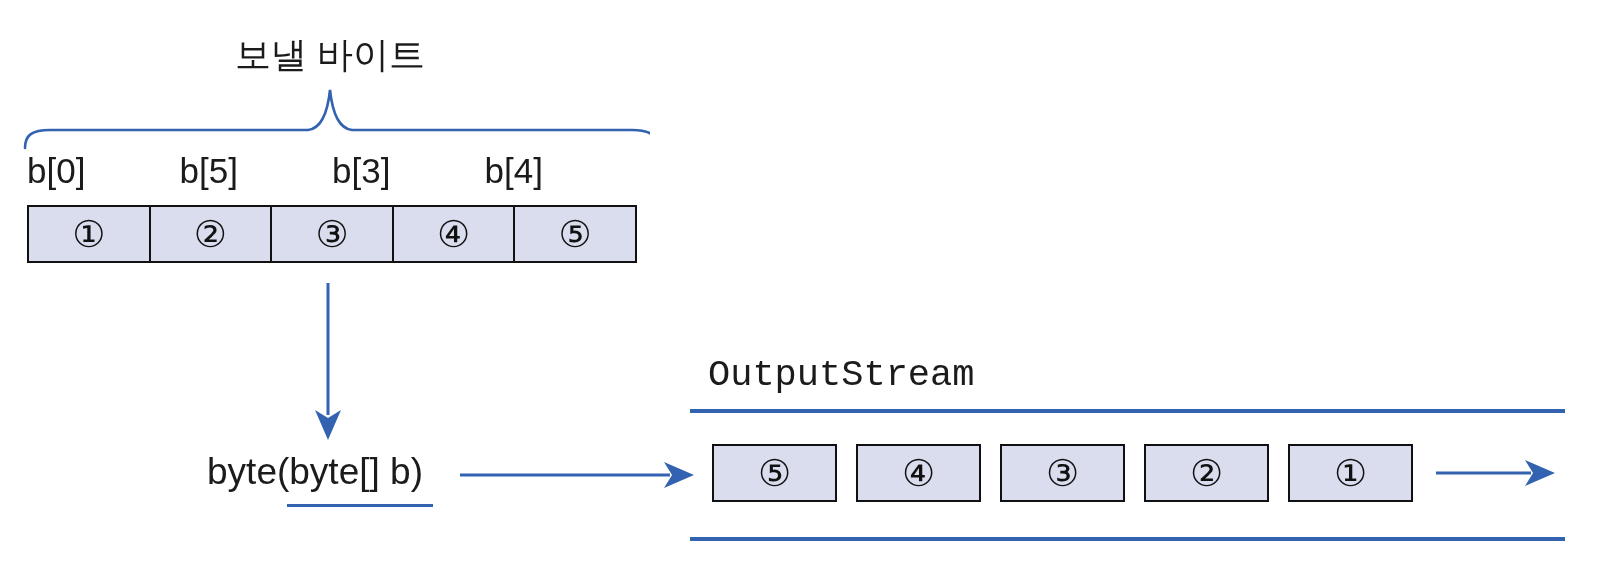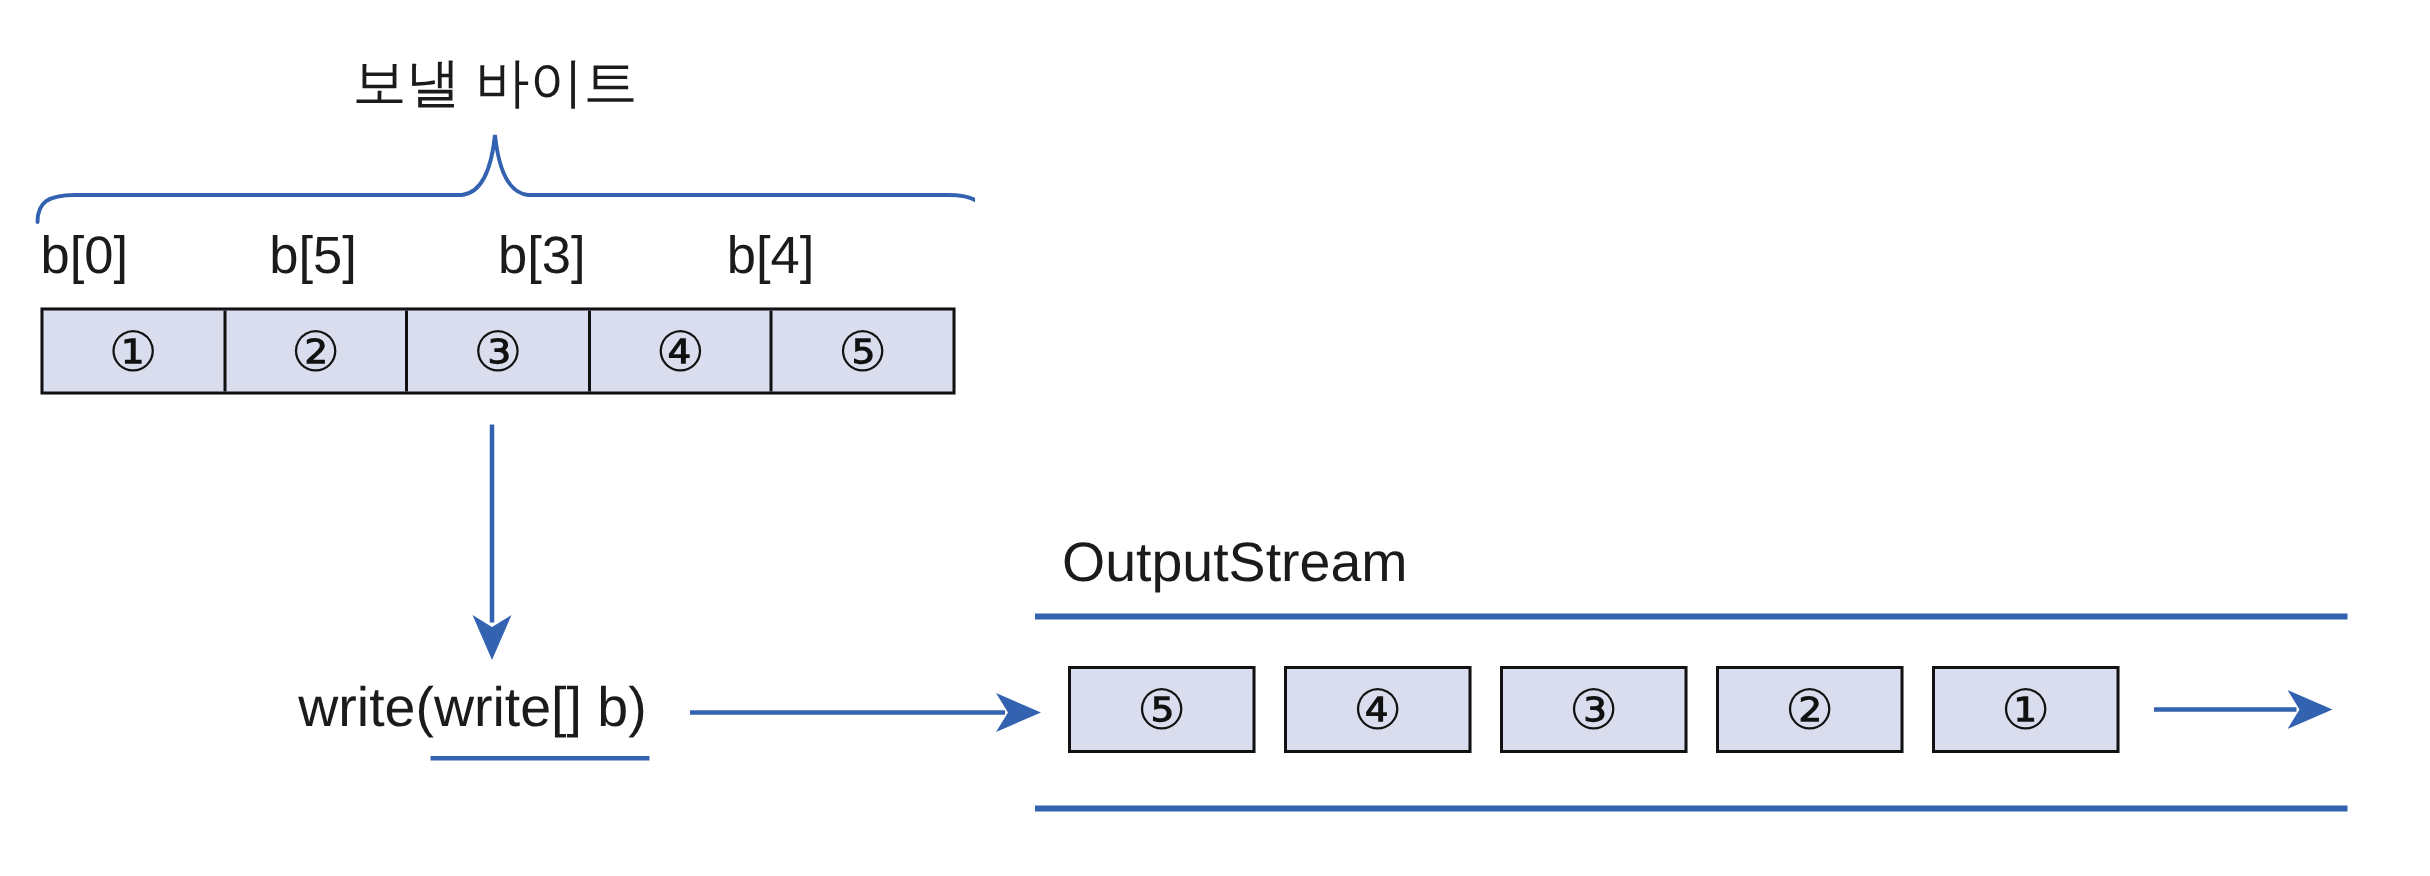--- a/index.html
+++ b/index.html
@@ -77,6 +77,7 @@
     line-height: 1.2;
     color: #1b1b1b;
     white-space: nowrap;
+    font-family: Liberation Mono, monospace;
   }
   .stream-line {
     left: 690px; width: 875px; height: 3.5px;

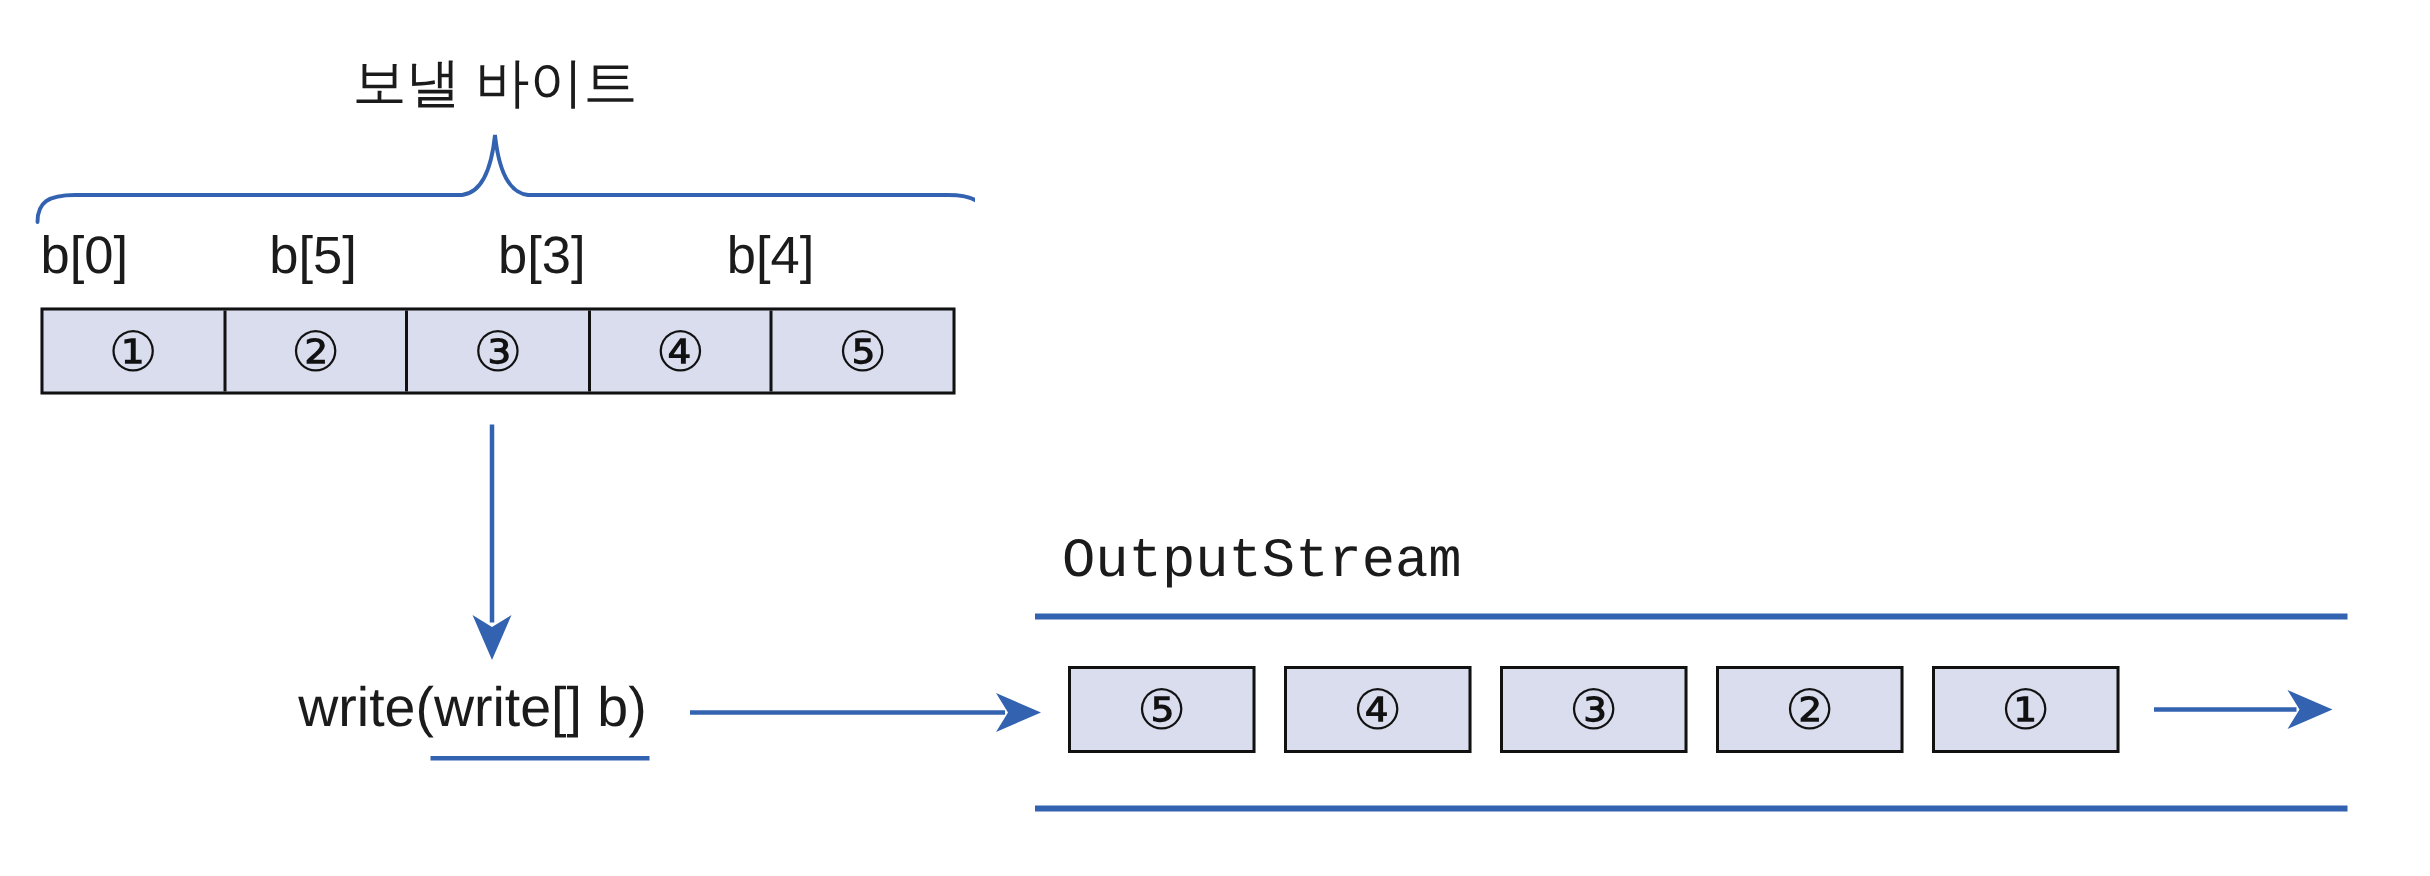--- a/index.html
+++ b/index.html
@@ -145,7 +145,7 @@
     <polygon points="18,159 5,129 18,137 31,129" fill="#3363b0"></polygon>
   </svg>
 
-  <div class="abs write-label">write(write[] b)</div>
+  <div class="abs write-label">byte(byte[] b)</div>
   <div class="abs write-underline"></div>
 
   <svg class="abs" style="left:458px; top:460px;" width="240" height="30" viewBox="0 0 240 30">

